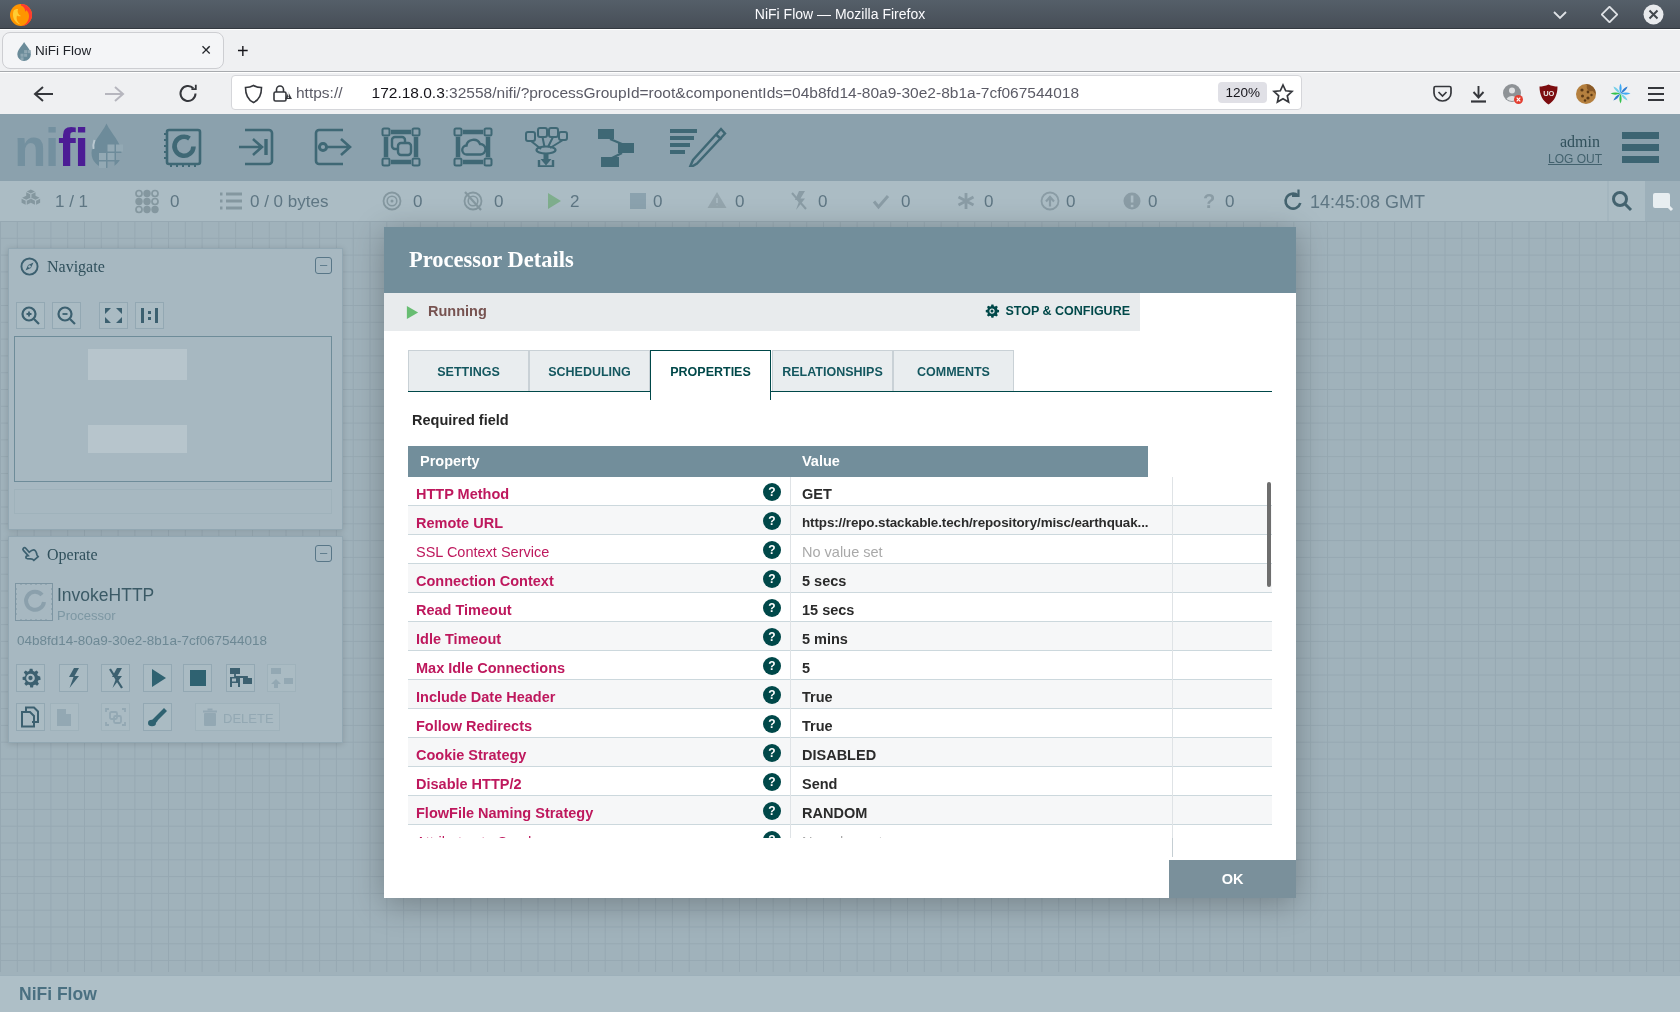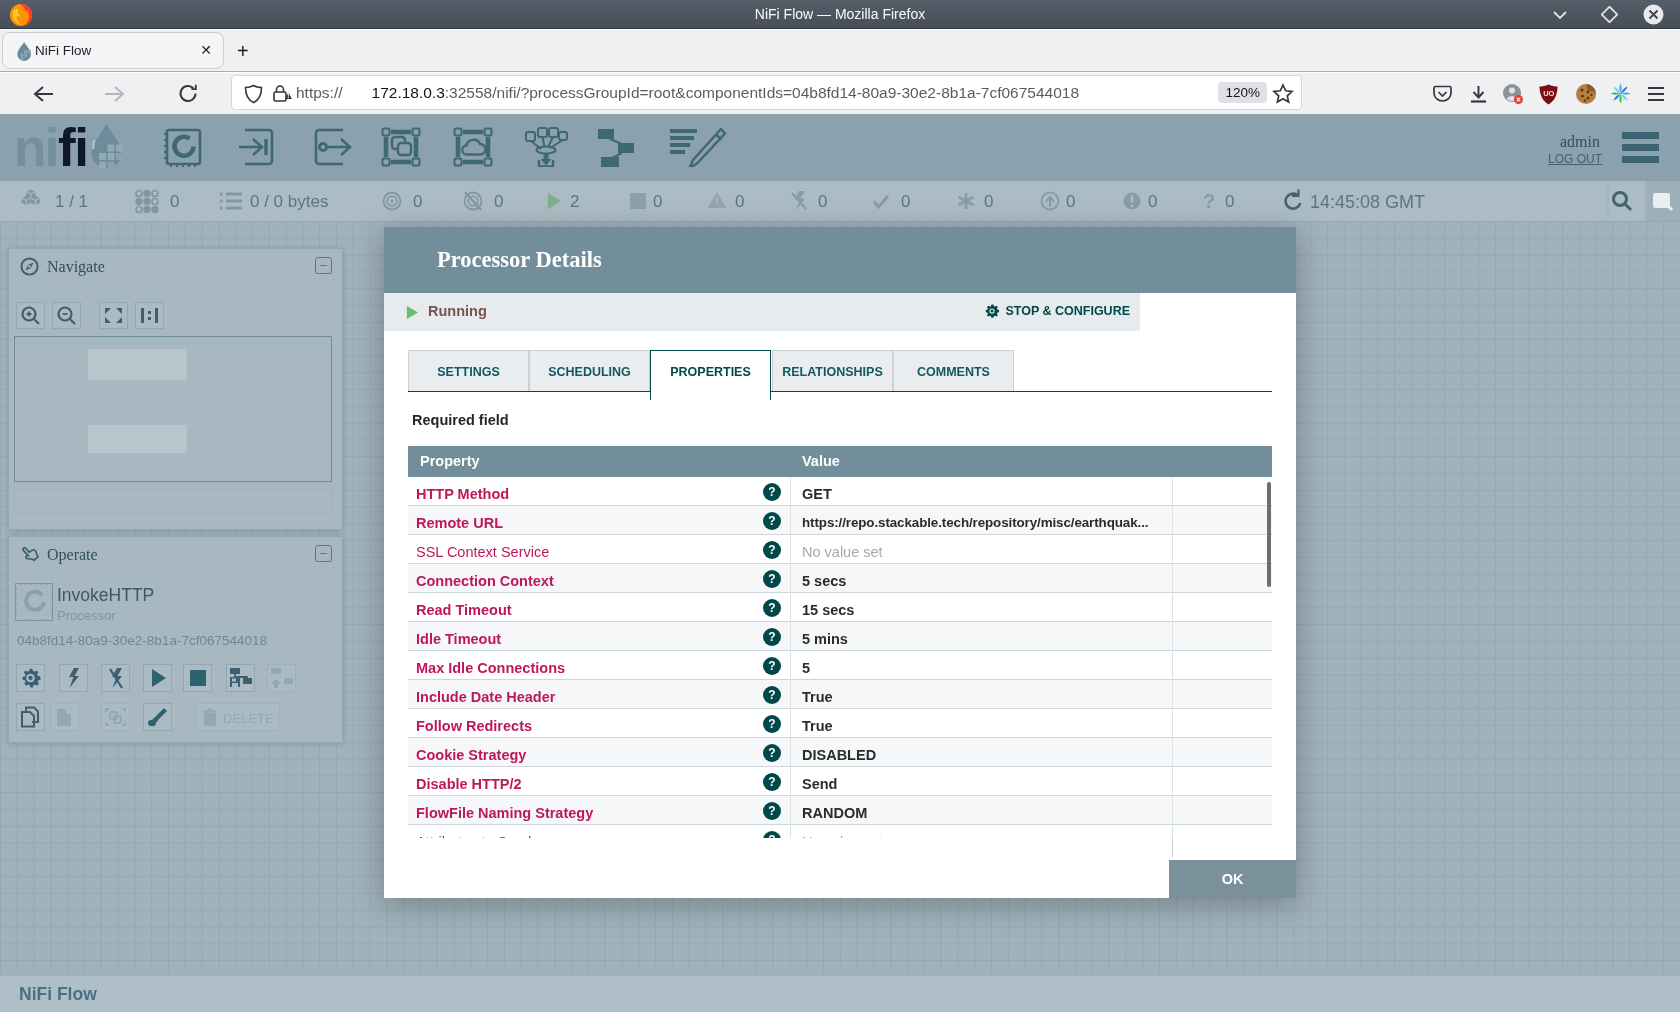--- a/index.html
+++ b/index.html
@@ -193,7 +193,7 @@
 </div>
 <div id="nifi">
   <div id="nifihead">
-    <div style="position:absolute;left:14px;top:3px;font-size:53px;font-weight:bold;letter-spacing:-1.5px;"><span style="color:#73909f">ni</span><span style="color:#0f172a">fi</span></div>
+    <div style="position:absolute;left:14px;top:3px;font-size:53px;font-weight:bold;letter-spacing:-1.5px;"><span style="color:#73909f">ni</span><span style="color:#4c1d95">fi</span></div>
     <svg style="position:absolute;left:90px;top:9px" width="36" height="46" viewBox="0 0 36 46">
       <path d="M16.5 0.5 C12 10.5 1.5 19.5 1.5 30 a15 15 0 0 0 30 0 C31.5 19.5 21 10.5 16.5 0.5Z" fill="#6d8b9a"></path>
       <g fill="#93a9b4">

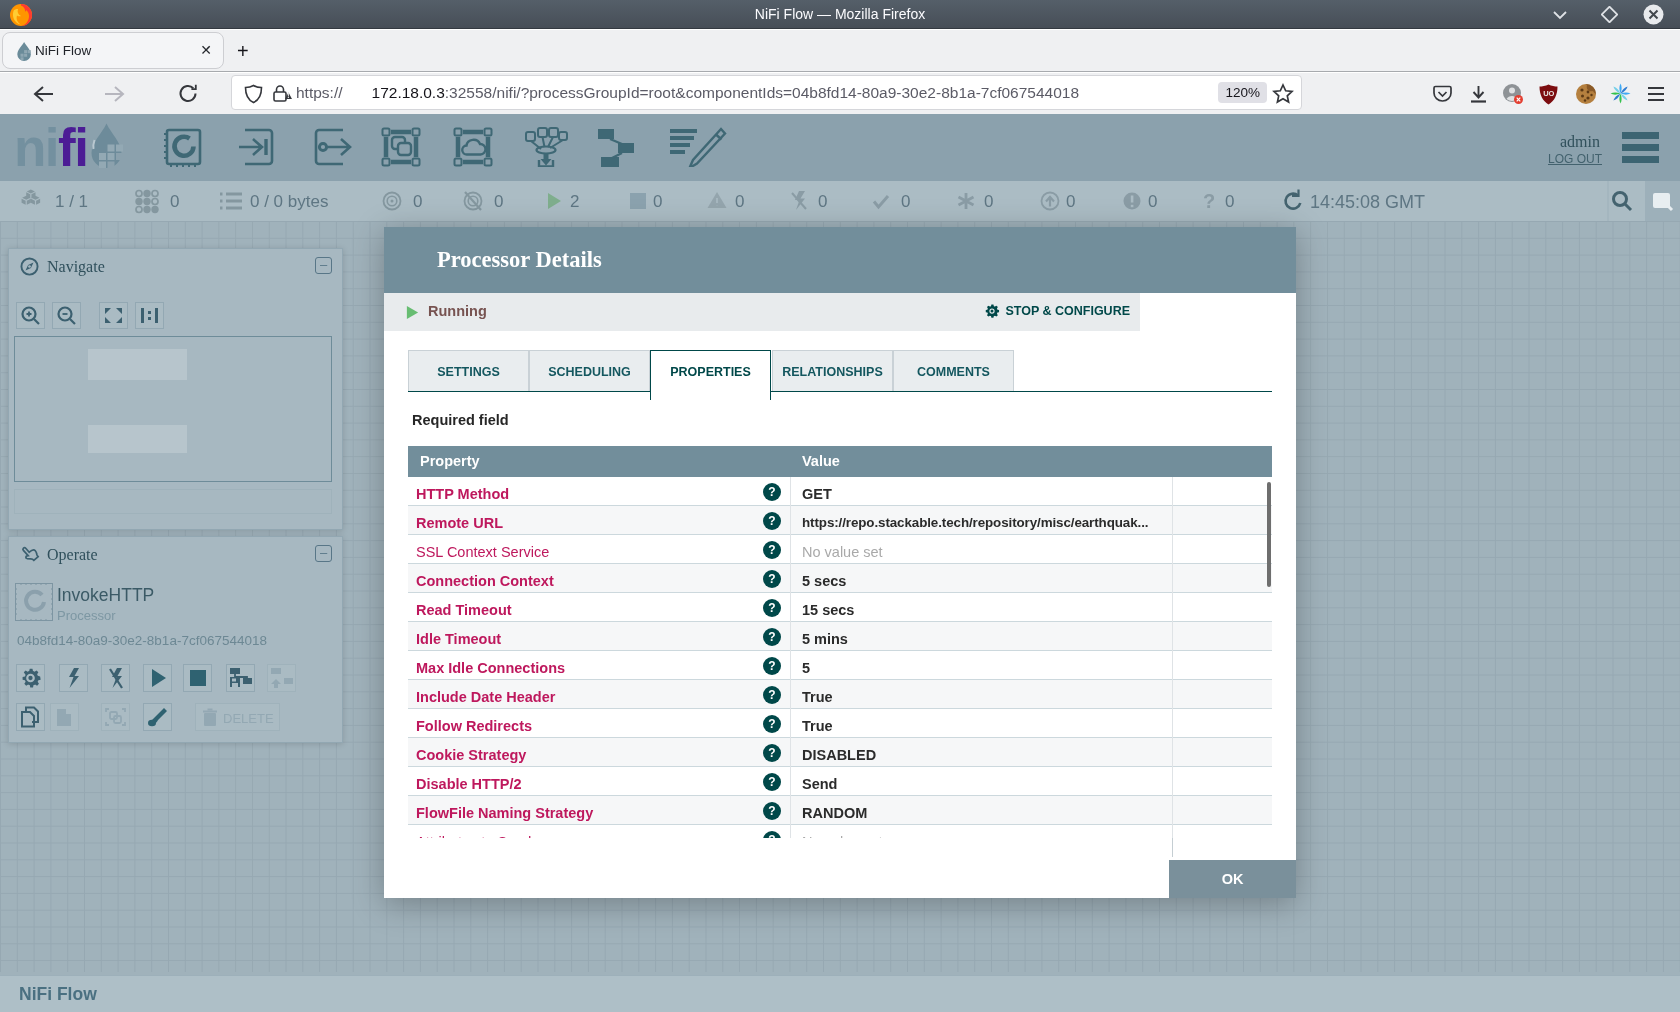--- a/index.html
+++ b/index.html
@@ -48,7 +48,7 @@
   box-shadow:0 6px 30px rgba(0,0,0,.28); }
 #mhead { position:absolute; left:0; top:0; width:912px; height:66px; background:#728e9b; }
 #mhead span { position:absolute; left:25px; top:20px; font-family:"Liberation Serif",serif;
-  font-weight:bold; font-size:22.5px; color:#fff;margin-left:28px; }
+  font-weight:bold; font-size:22.5px; color:#fff; }
 #mstatus { position:absolute; left:0; top:66px; width:756px; height:38px; background:#e8ebed; }
 #mstatus .run { position:absolute; left:44px; top:10px; font-weight:bold; font-size:14.5px; color:#775351; }
 #stopcfg { position:absolute; right:10px; top:11px; font-weight:bold; font-size:12.5px; color:#004849; }

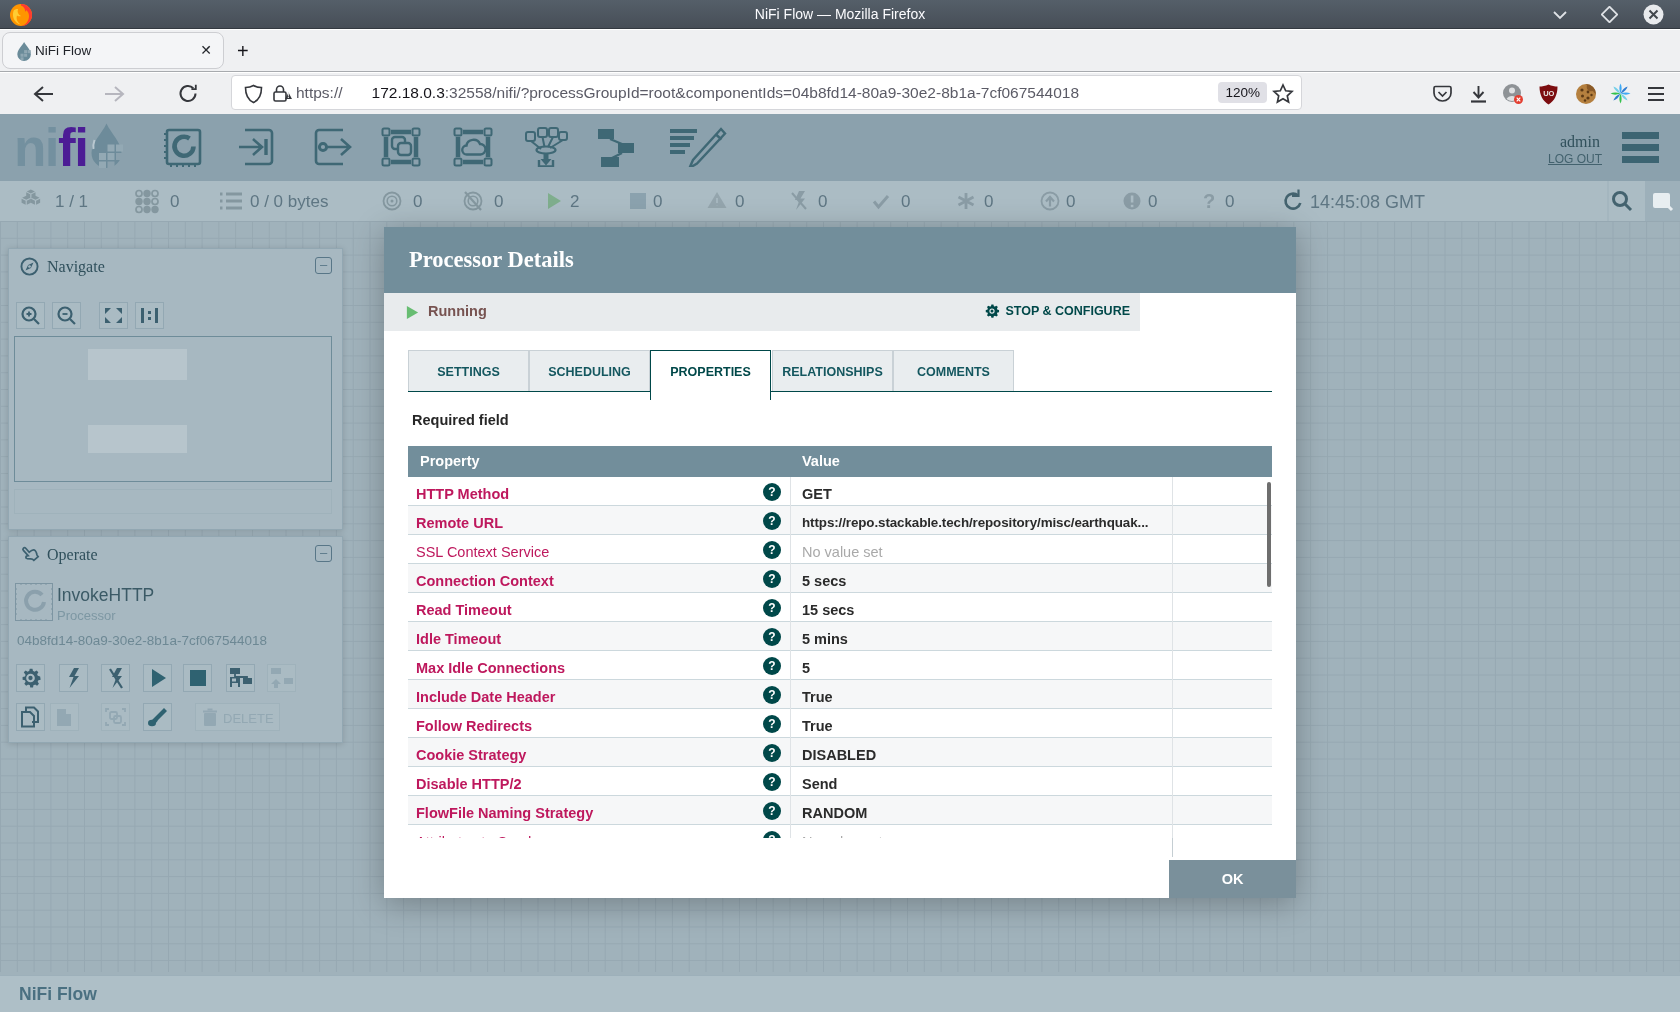--- a/index.html
+++ b/index.html
@@ -59,7 +59,7 @@
 #tabline { position:absolute; left:24px; top:164px; width:864px; height:1px; background:#004849; }
 #reqfield { position:absolute; left:28px; top:185px; font-weight:bold; font-size:14.5px; color:#262626; }
 #ptable { position:absolute; left:24px; top:219px; width:864px; height:392px; overflow:hidden; }
-#ptable .thead { position:absolute; left:0; top:0; width:864px; height:31px; background:#728e9b; }
+#ptable .thead { position:absolute; left:0; top:0; width:740px; height:31px; background:#728e9b; }
 #ptable .thead div { position:absolute; top:7px; color:#fff; font-weight:bold; font-size:14.5px; }
 #okbtn { position:absolute; right:0; bottom:0; width:127px; height:38px; background:#7a909b;
   color:#fff; font-weight:bold; font-size:14.5px; text-align:center; line-height:38px; }

